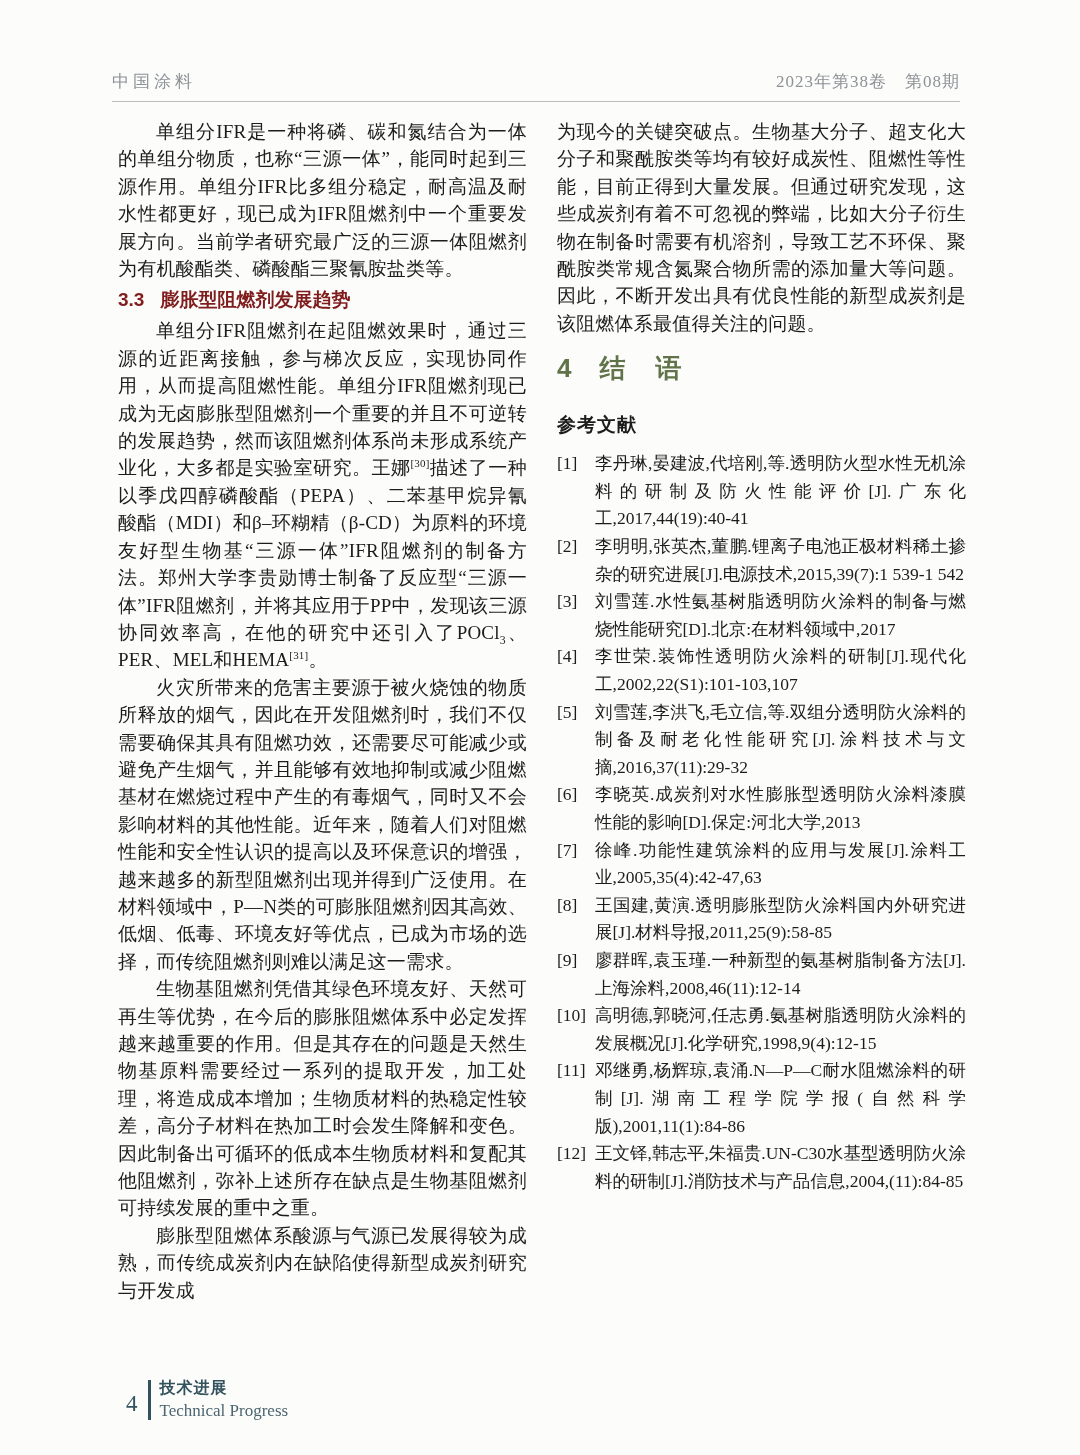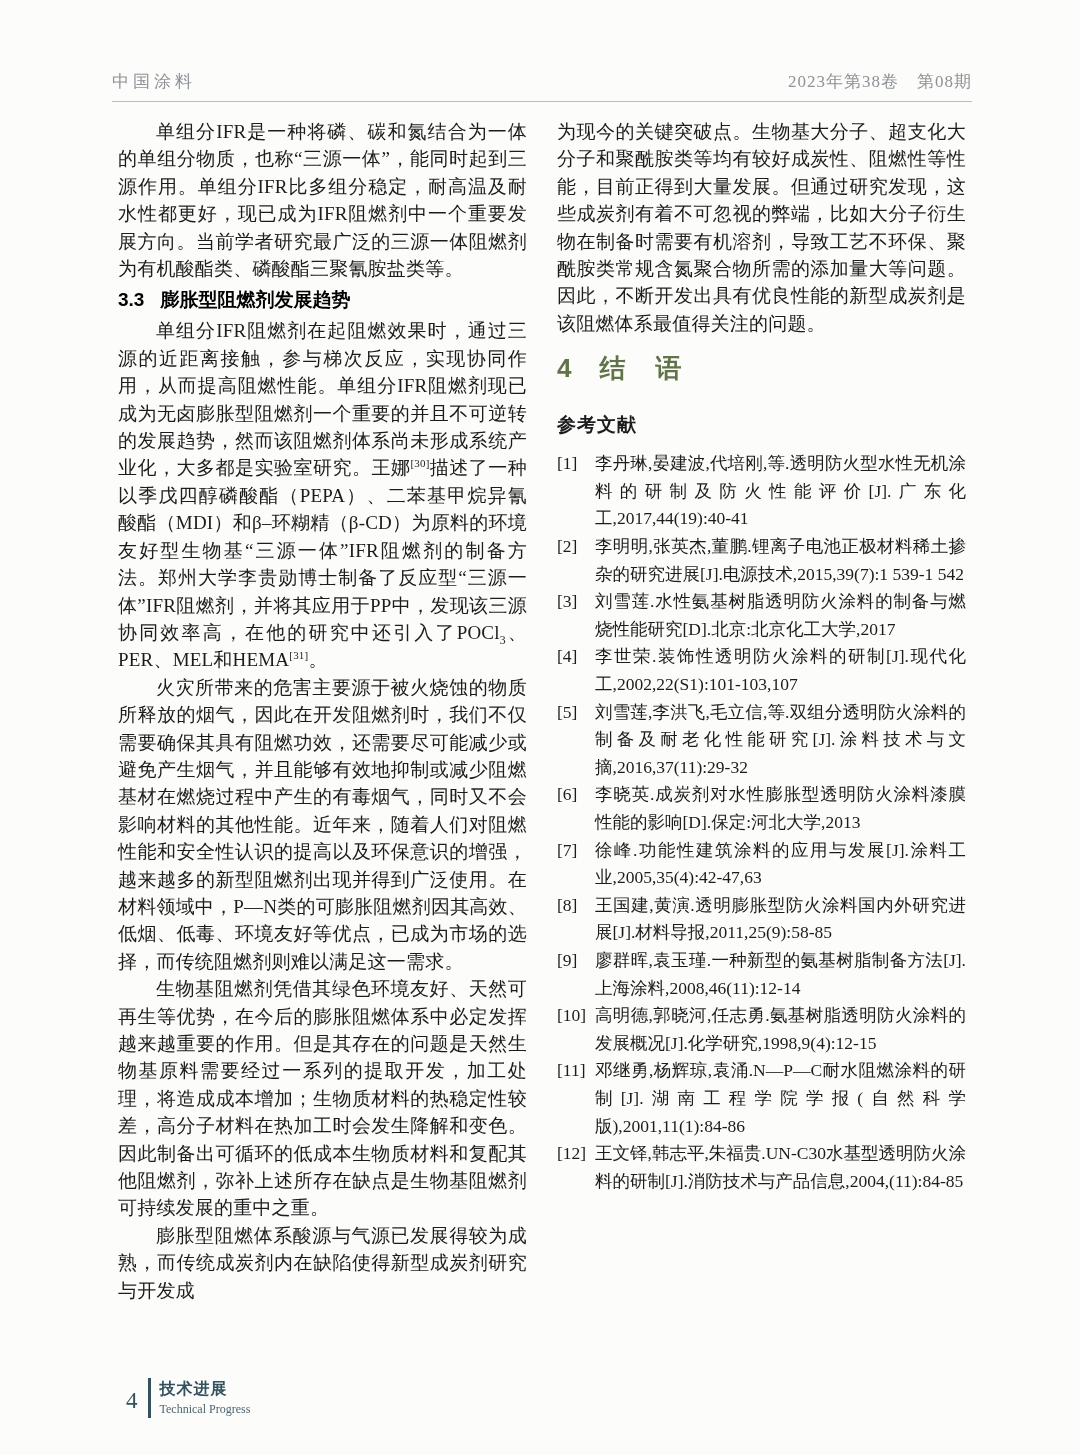--- a/index.html
+++ b/index.html
@@ -22,7 +22,7 @@
     position: absolute;
     top: 70px;
     left: 112px;
-    right: 108px;
+    right: 120px;
   }
   .running-head-row {
     display: flex;

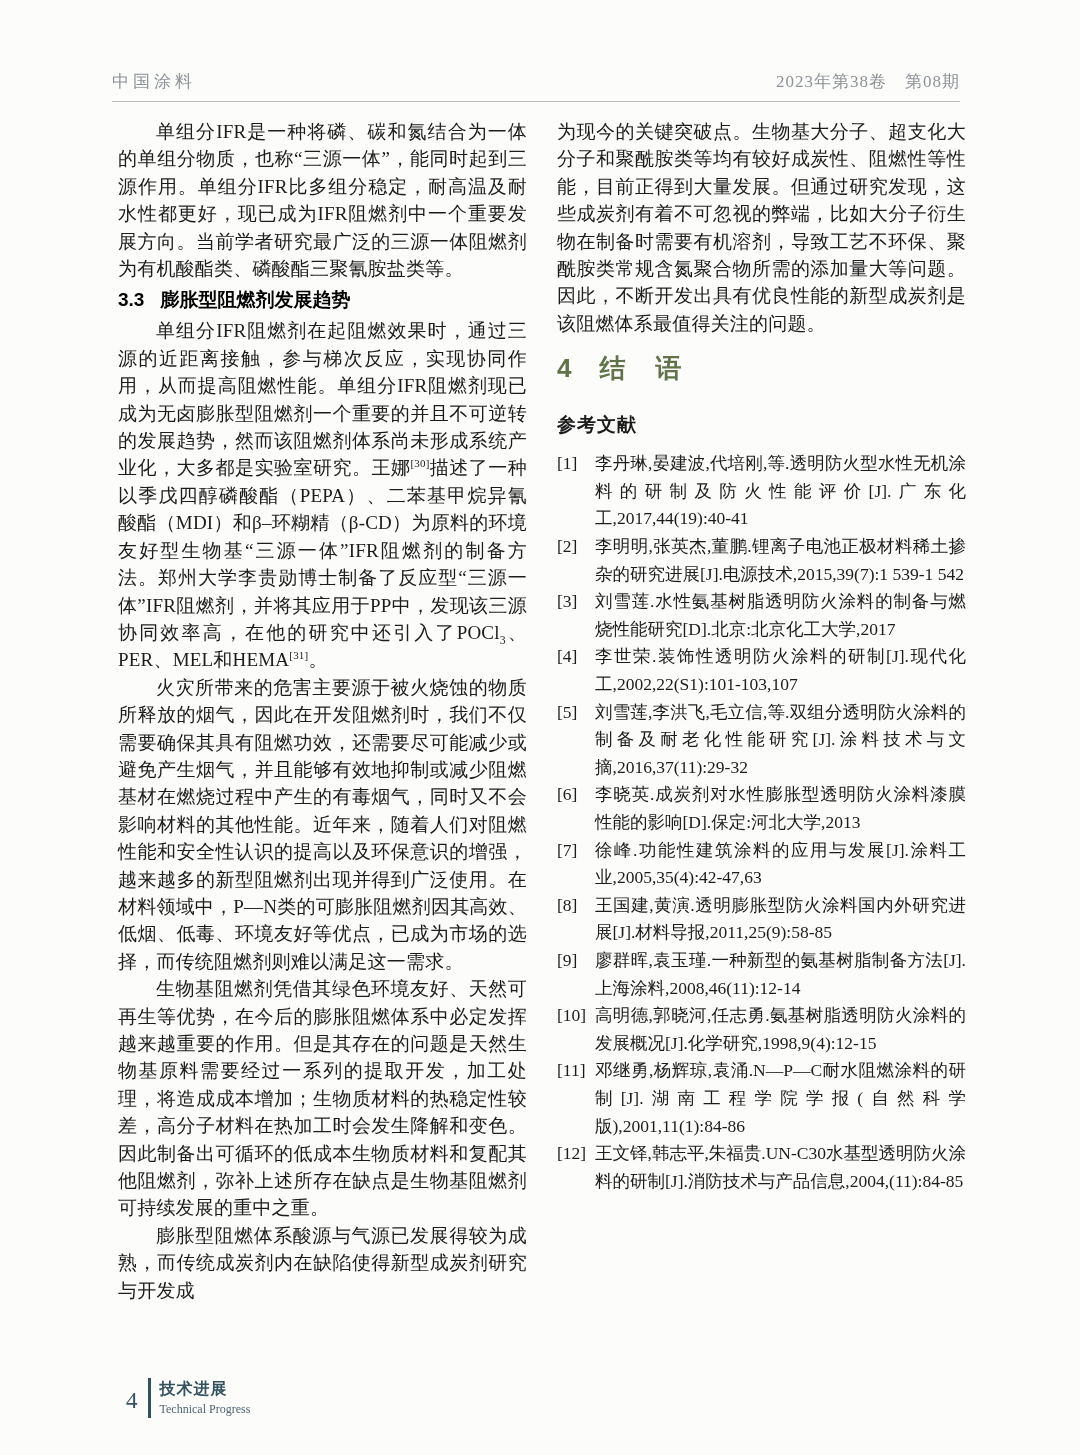--- a/index.html
+++ b/index.html
@@ -78,7 +78,7 @@
     display: flex;
     align-items: baseline;
     margin: 5px 0 4px 0;
-    color: #000000;
+    color: #7f1d1d;
     font-family: "Liberation Sans", "DejaVu Sans", sans-serif;
     font-weight: bold;
     font-size: 19px;

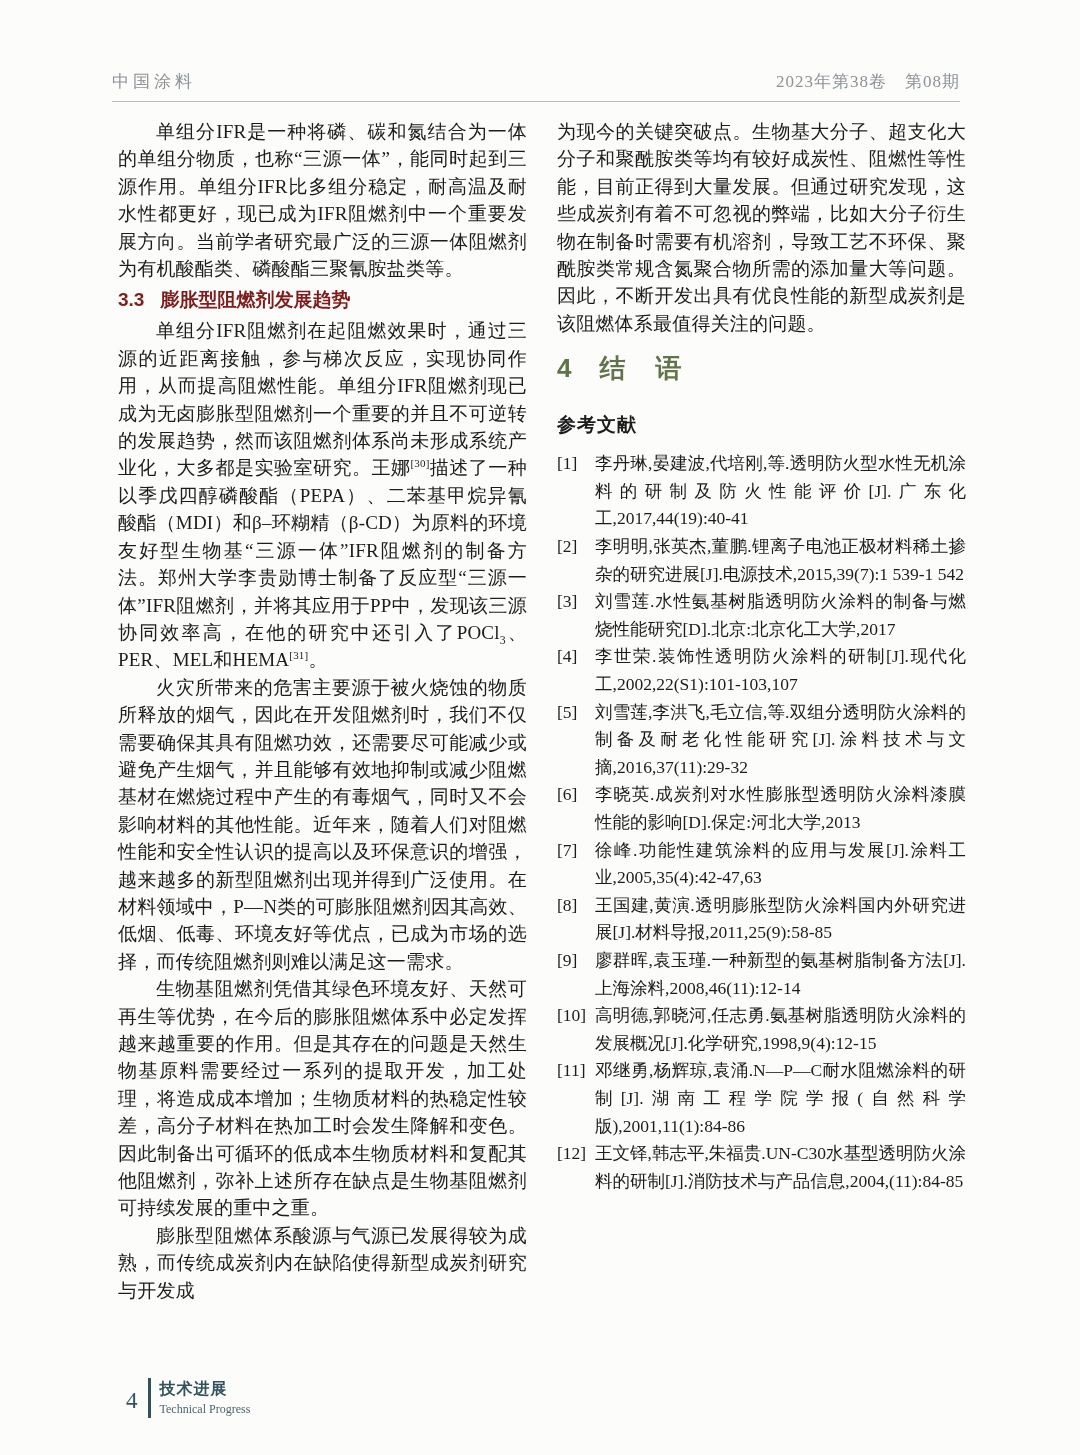--- a/index.html
+++ b/index.html
@@ -198,7 +198,7 @@
           </div>
           <div class="ref-row">
             <span class="ref-label">[3]</span>
-            <span class="ref-text">刘雪莲.水性氨基树脂透明防火涂料的制备与燃烧性能研究[D].北京:北京化工大学,2017</span>
+            <span class="ref-text">刘雪莲.水性氨基树脂透明防火涂料的制备与燃烧性能研究[D].北京:在材料领域中,2017</span>
           </div>
           <div class="ref-row">
             <span class="ref-label">[4]</span>

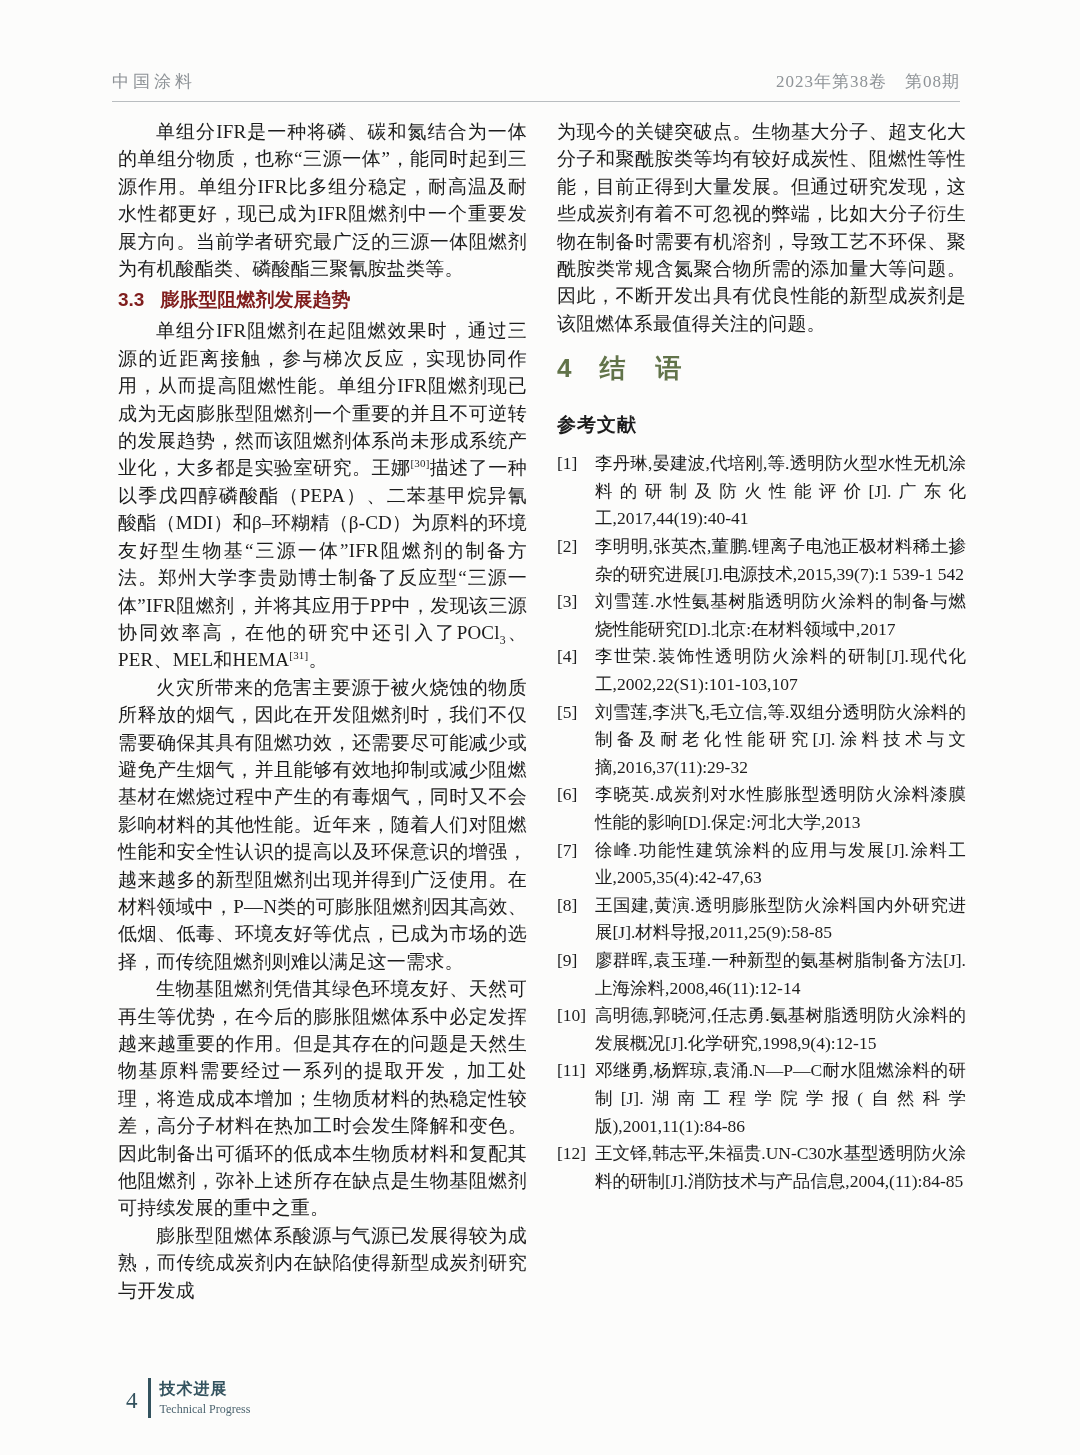--- a/index.html
+++ b/index.html
@@ -142,7 +142,7 @@
     letter-spacing: 1px;
   }
   .footer-section .en {
-    font-size: 12px;
+    font-size: 17px;
     color: #4d6570;
     margin-top: 2px;
   }

